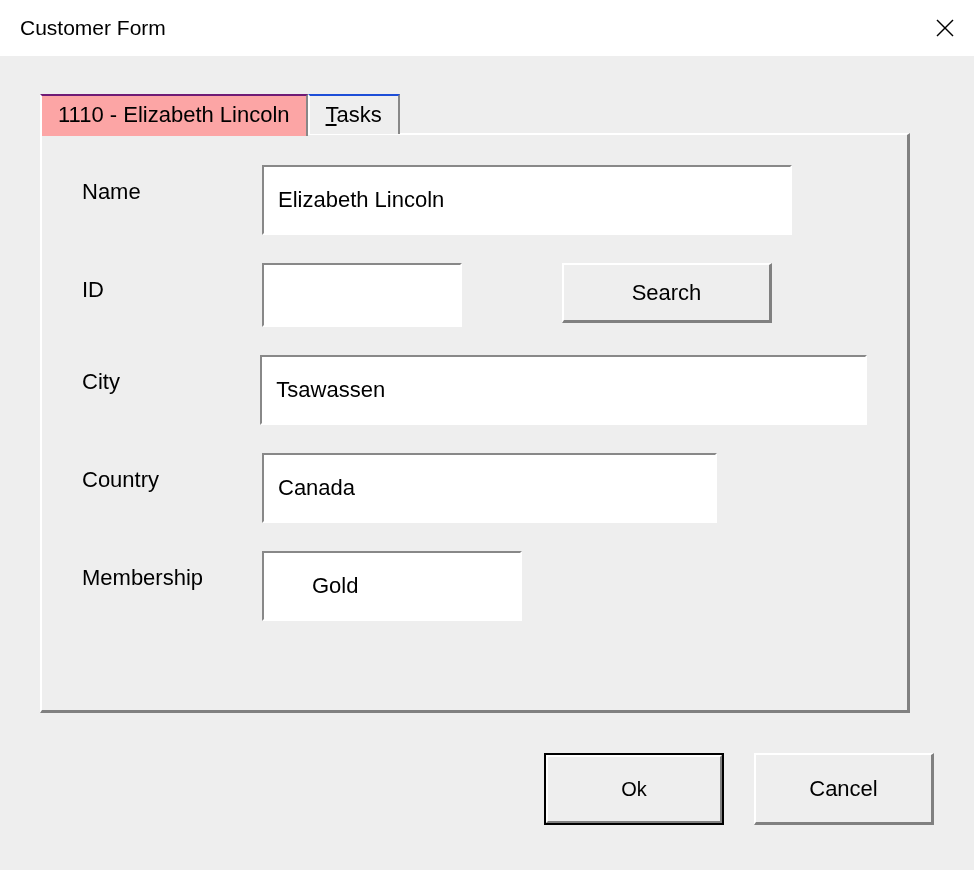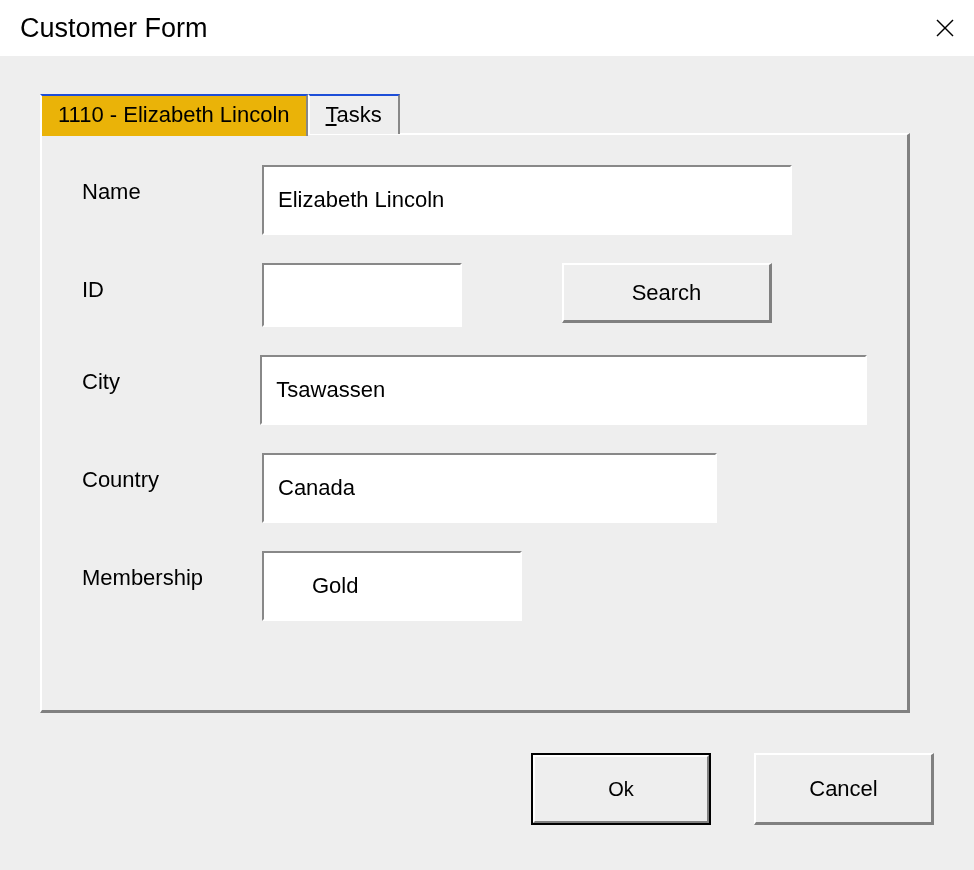--- a/index.html
+++ b/index.html
@@ -24,7 +24,7 @@
       background: #ffffff;
     }
     .titlebar-title {
-      font-size: 27px;
+      font-size: 21px;
       color: #000;
     }
     .close-icon {

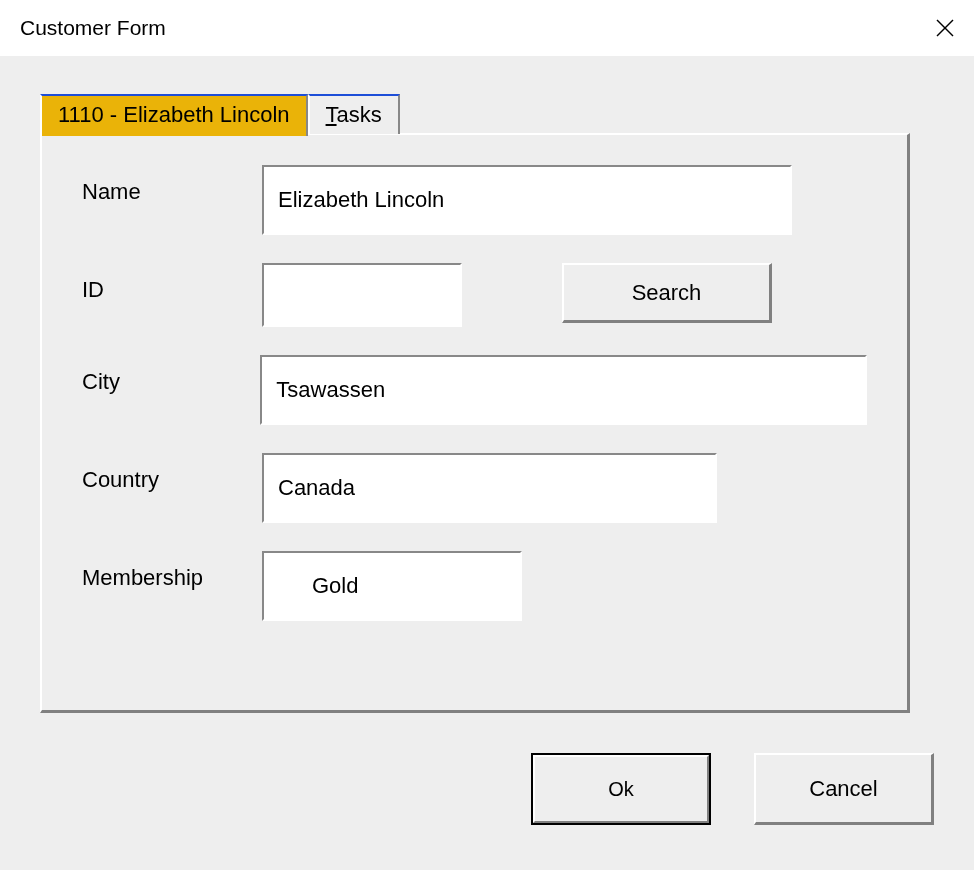--- a/index.html
+++ b/index.html
@@ -66,10 +66,10 @@
       position: relative;
     }
     .tab.active {
-      border-top: 2px solid #1d4ed8;
+      border-top: 2px solid #701a75;
       border-left: 2px solid #fff;
       border-right: 2px solid #888;
-      background: #eab308;
+      background: #fca5a5;
       margin-bottom: -2px;
       padding-bottom: 8px;
     }

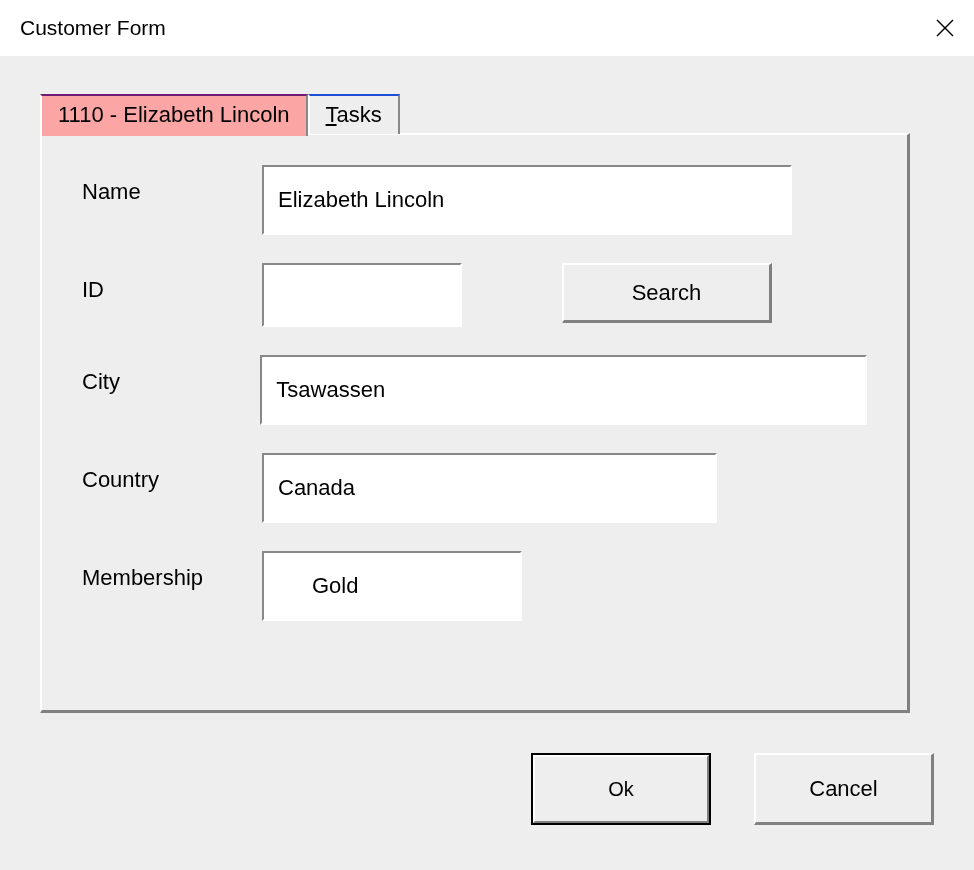--- a/index.html
+++ b/index.html
@@ -136,7 +136,6 @@
       cursor: pointer;
       padding: 14px 0;
       text-align: center;
-      margin-left: 13px;
     }
     .btn-search {
       width: 210px;

